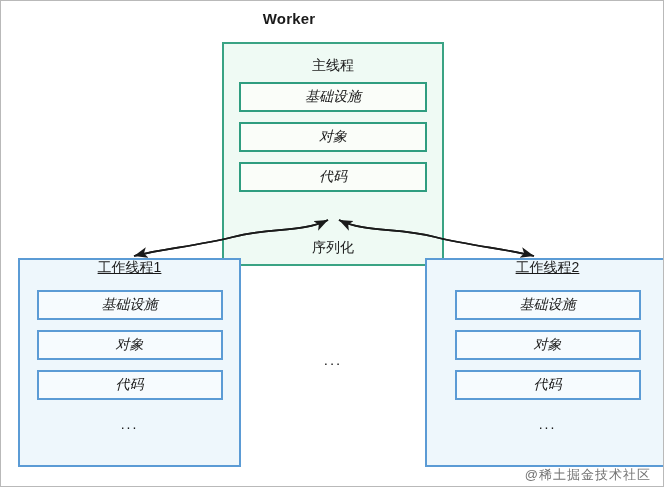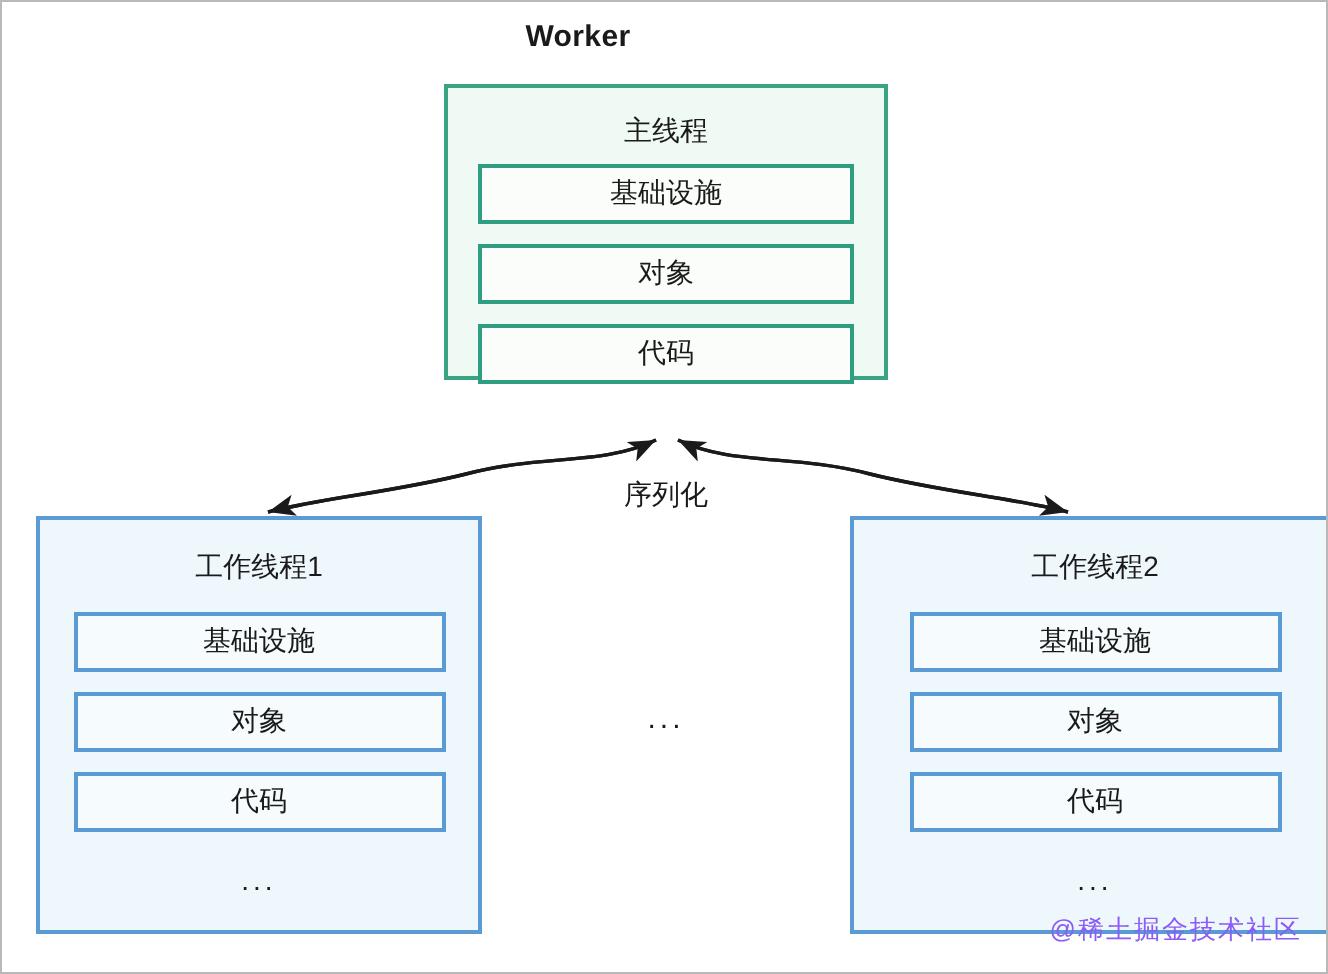--- a/index.html
+++ b/index.html
@@ -69,7 +69,7 @@
     left: 221px;
     top: 41px;
     width: 222px;
-    height: 148px;
+    height: 224px;
     border-color: #3aa384;
     background: #effaf4;
   }

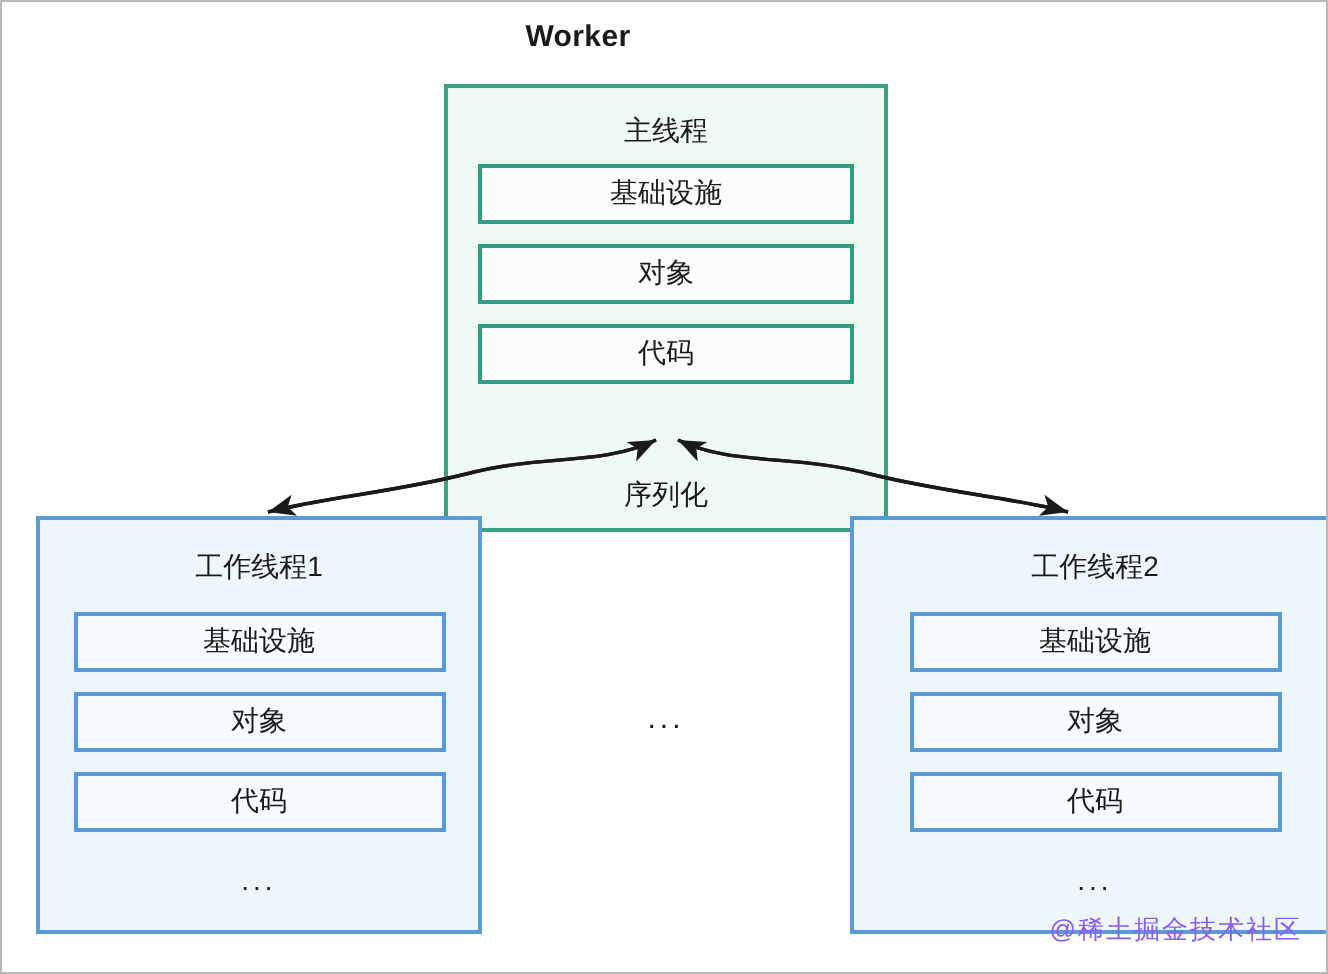--- a/index.html
+++ b/index.html
@@ -56,6 +56,7 @@
     display: flex;
     align-items: center;
     justify-content: center;
+    font-style: italic;
   }
   .ellipsis-inner {
     text-align: center;

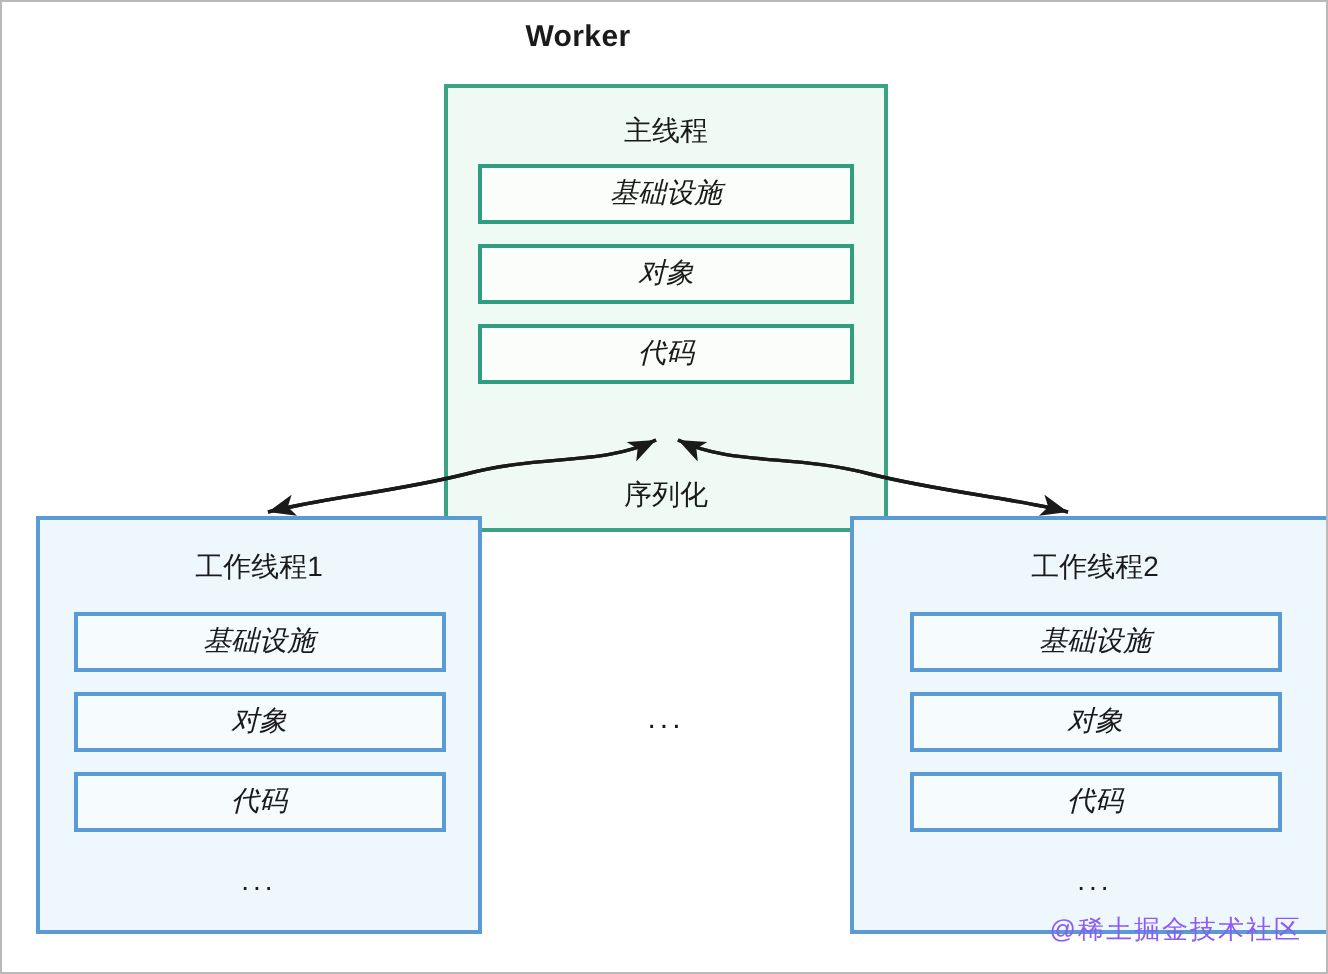--- a/index.html
+++ b/index.html
@@ -92,7 +92,7 @@
     background: #eef7fc;
   }
   .worker-box .group-title {
-    margin-top: 16px;
+    text-decoration: underline;
   }
   .worker-box .slot {
     border-color: #5b9bd5;

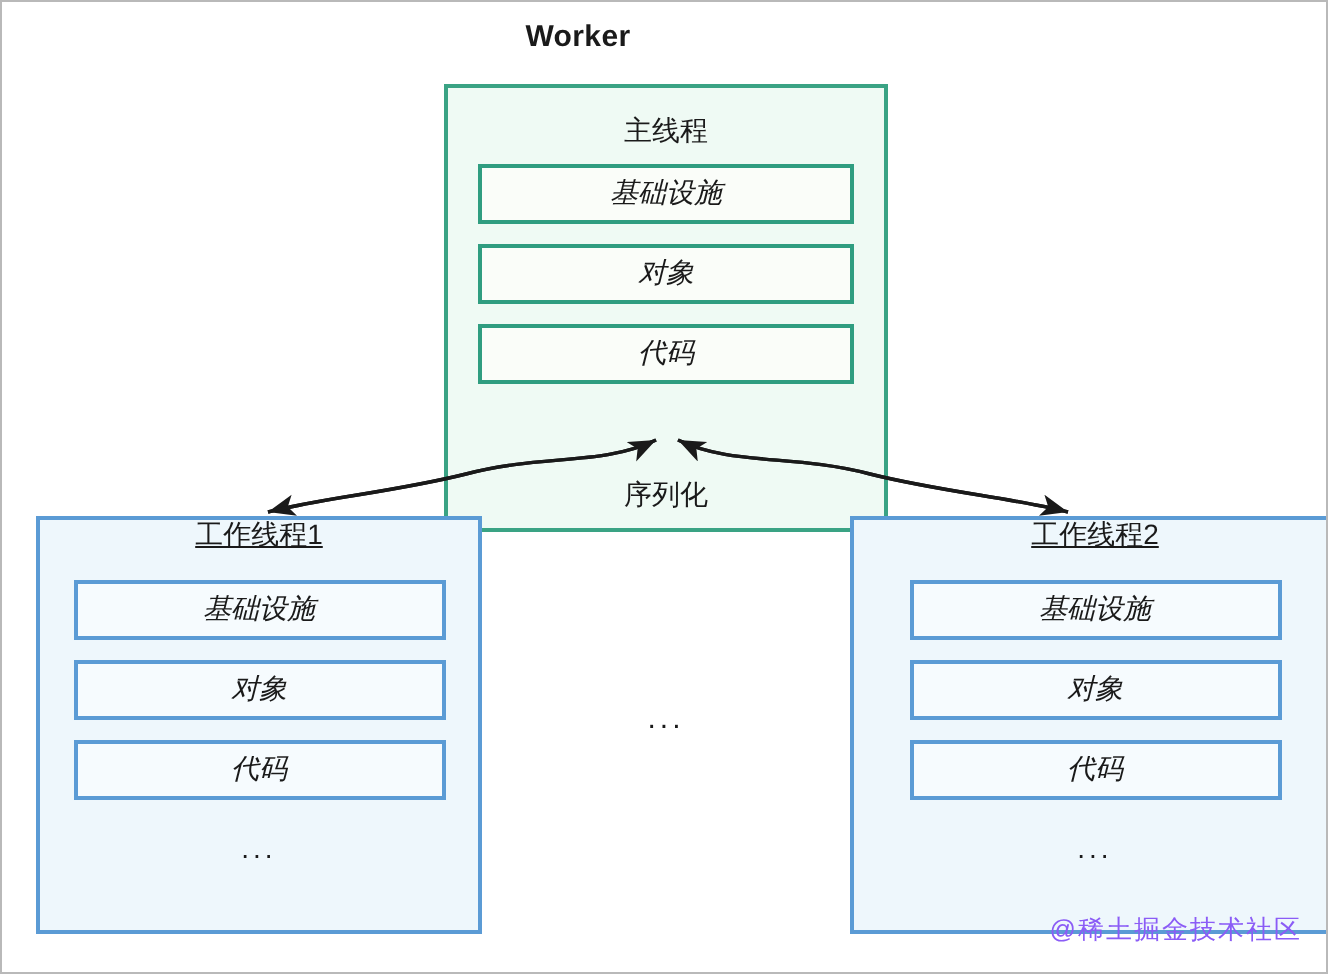--- a/index.html
+++ b/index.html
@@ -154,9 +154,9 @@
   #watermark {
     position: absolute;
     right: 12px;
-    bottom: 12px;
+    bottom: 2px;
     font-size: 13px;
-    color: #8b5cf6;
+    color: #737373;
     letter-spacing: 1px;
   }
 </style>

